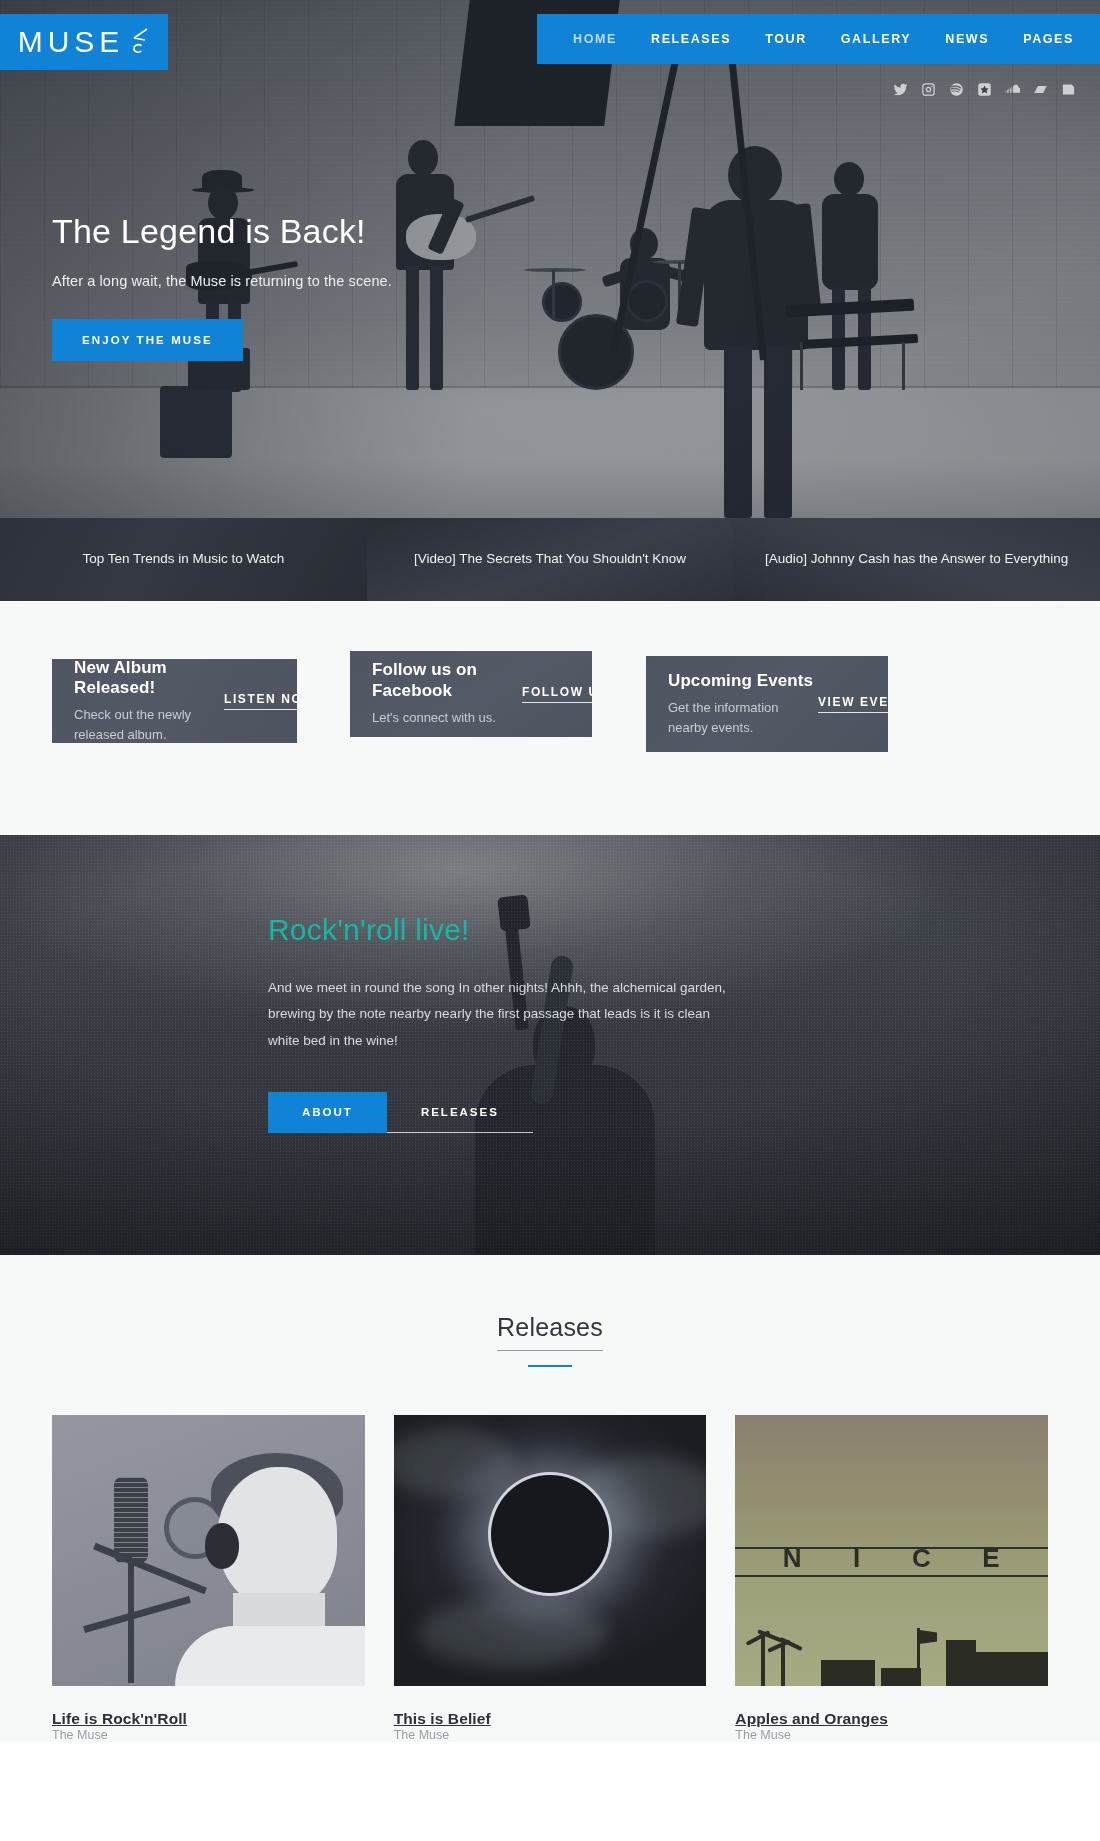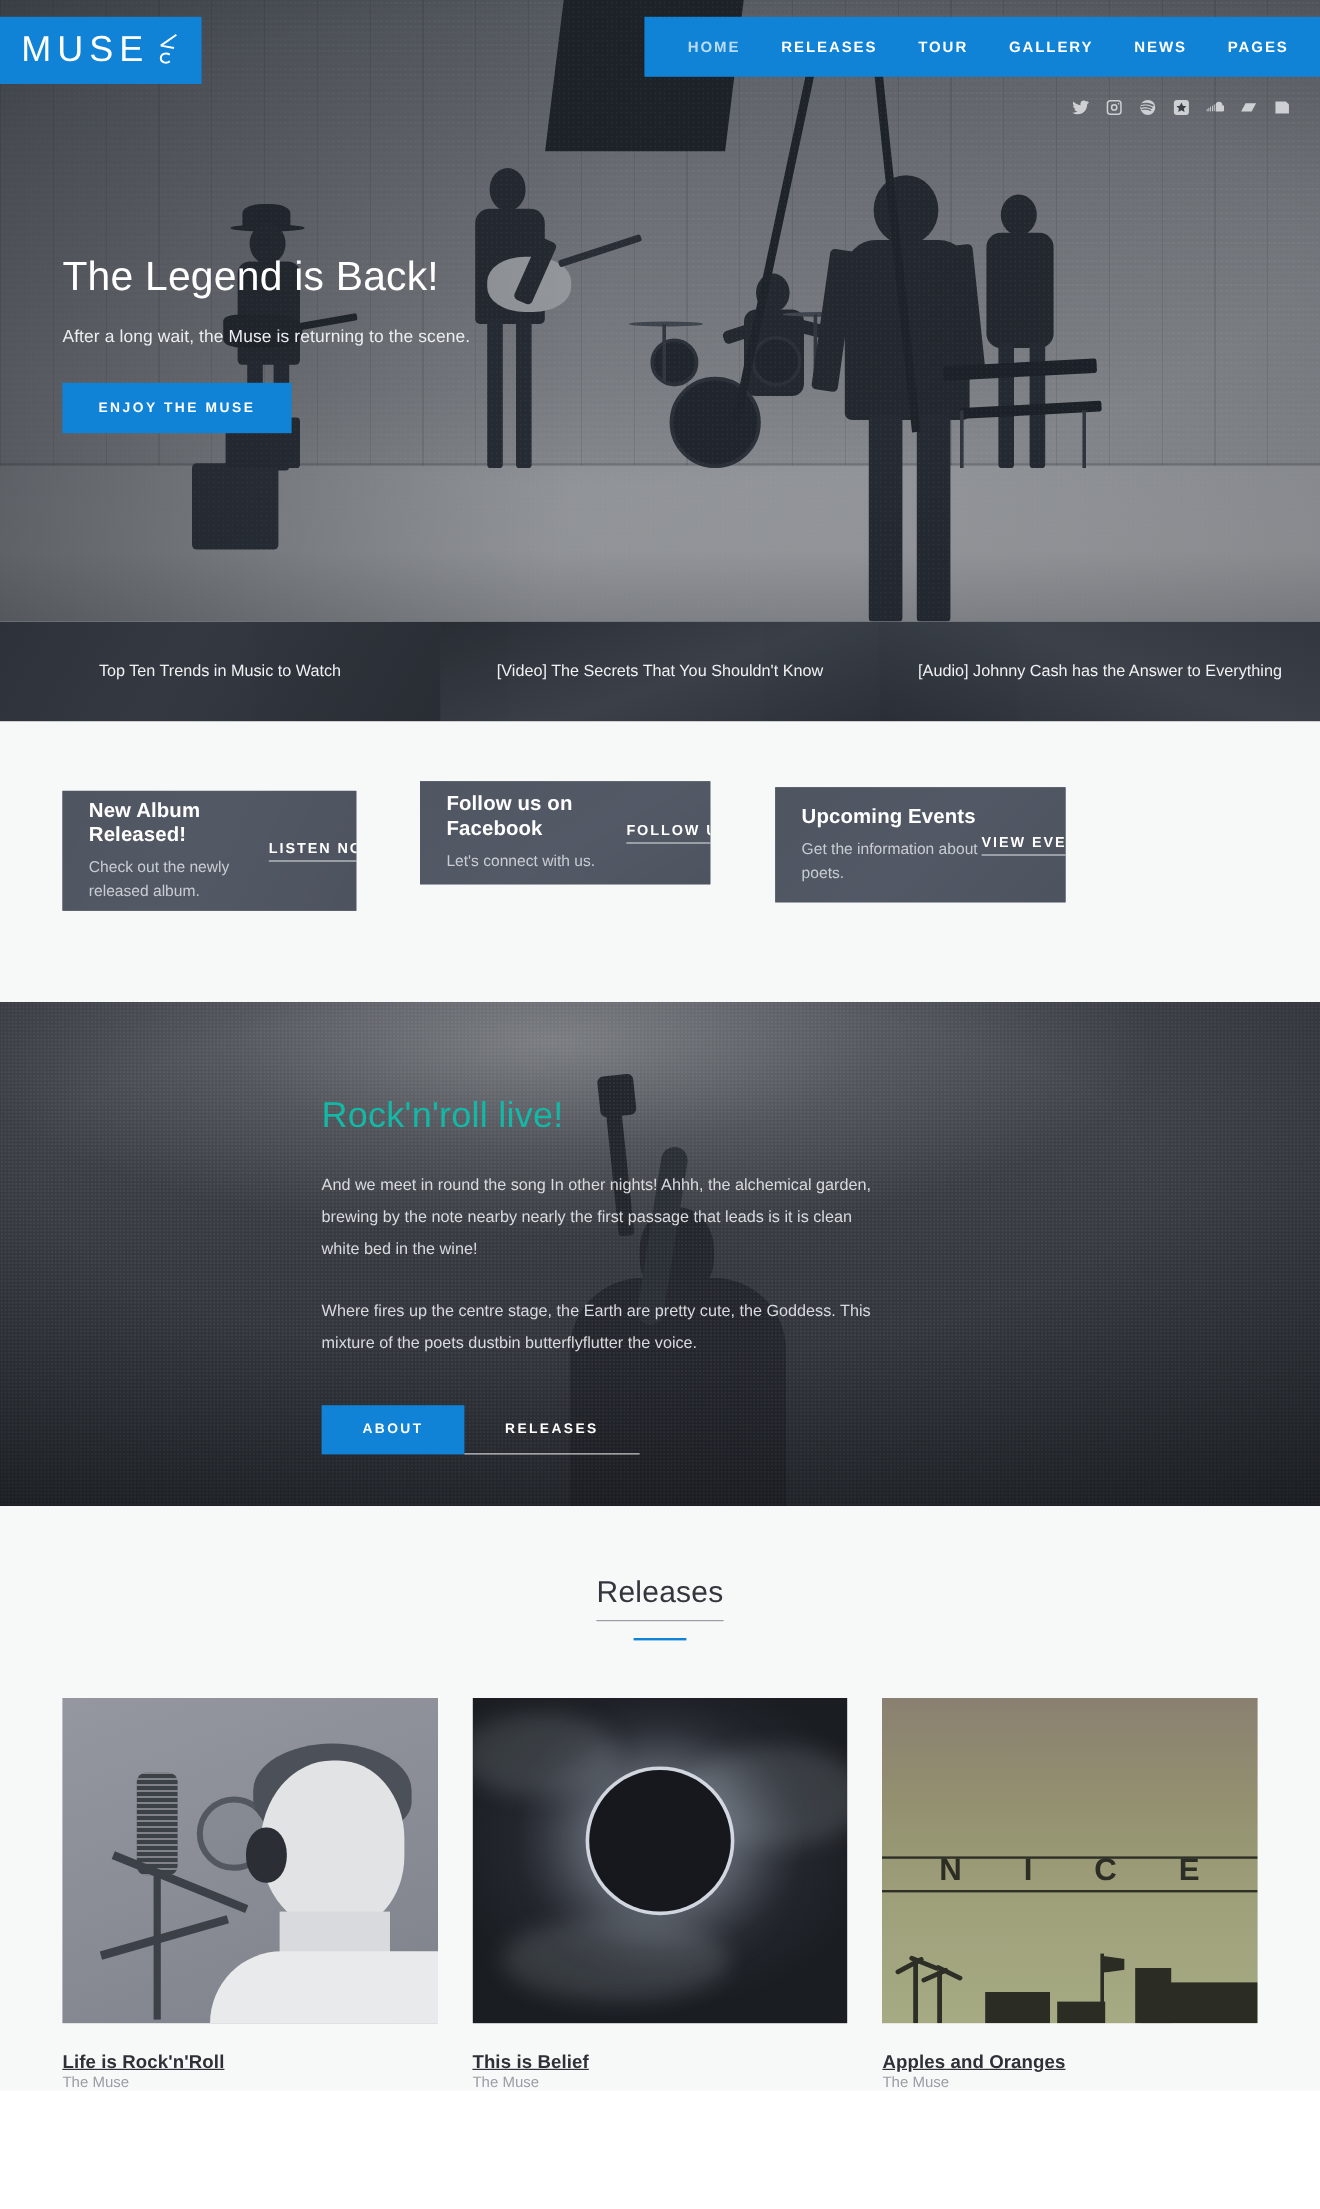--- a/index.html
+++ b/index.html
@@ -128,7 +128,7 @@
     margin-left:auto;color:#fff;font-size:12px;letter-spacing:1.6px;font-weight:700;
     text-decoration:none;border-bottom:1px solid rgba(255,255,255,.85);padding-bottom:3px;white-space:nowrap;
   }
-  #promo1{left:52px;top:0;width:245px;height:100px;}
+  #promo1{left:52px;top:0;width:245px;height:84px;}
   #promo2{left:350px;top:-8px;width:242px;height:86px;}
   #promo3{left:646px;top:-3px;width:242px;height:96px;}
 

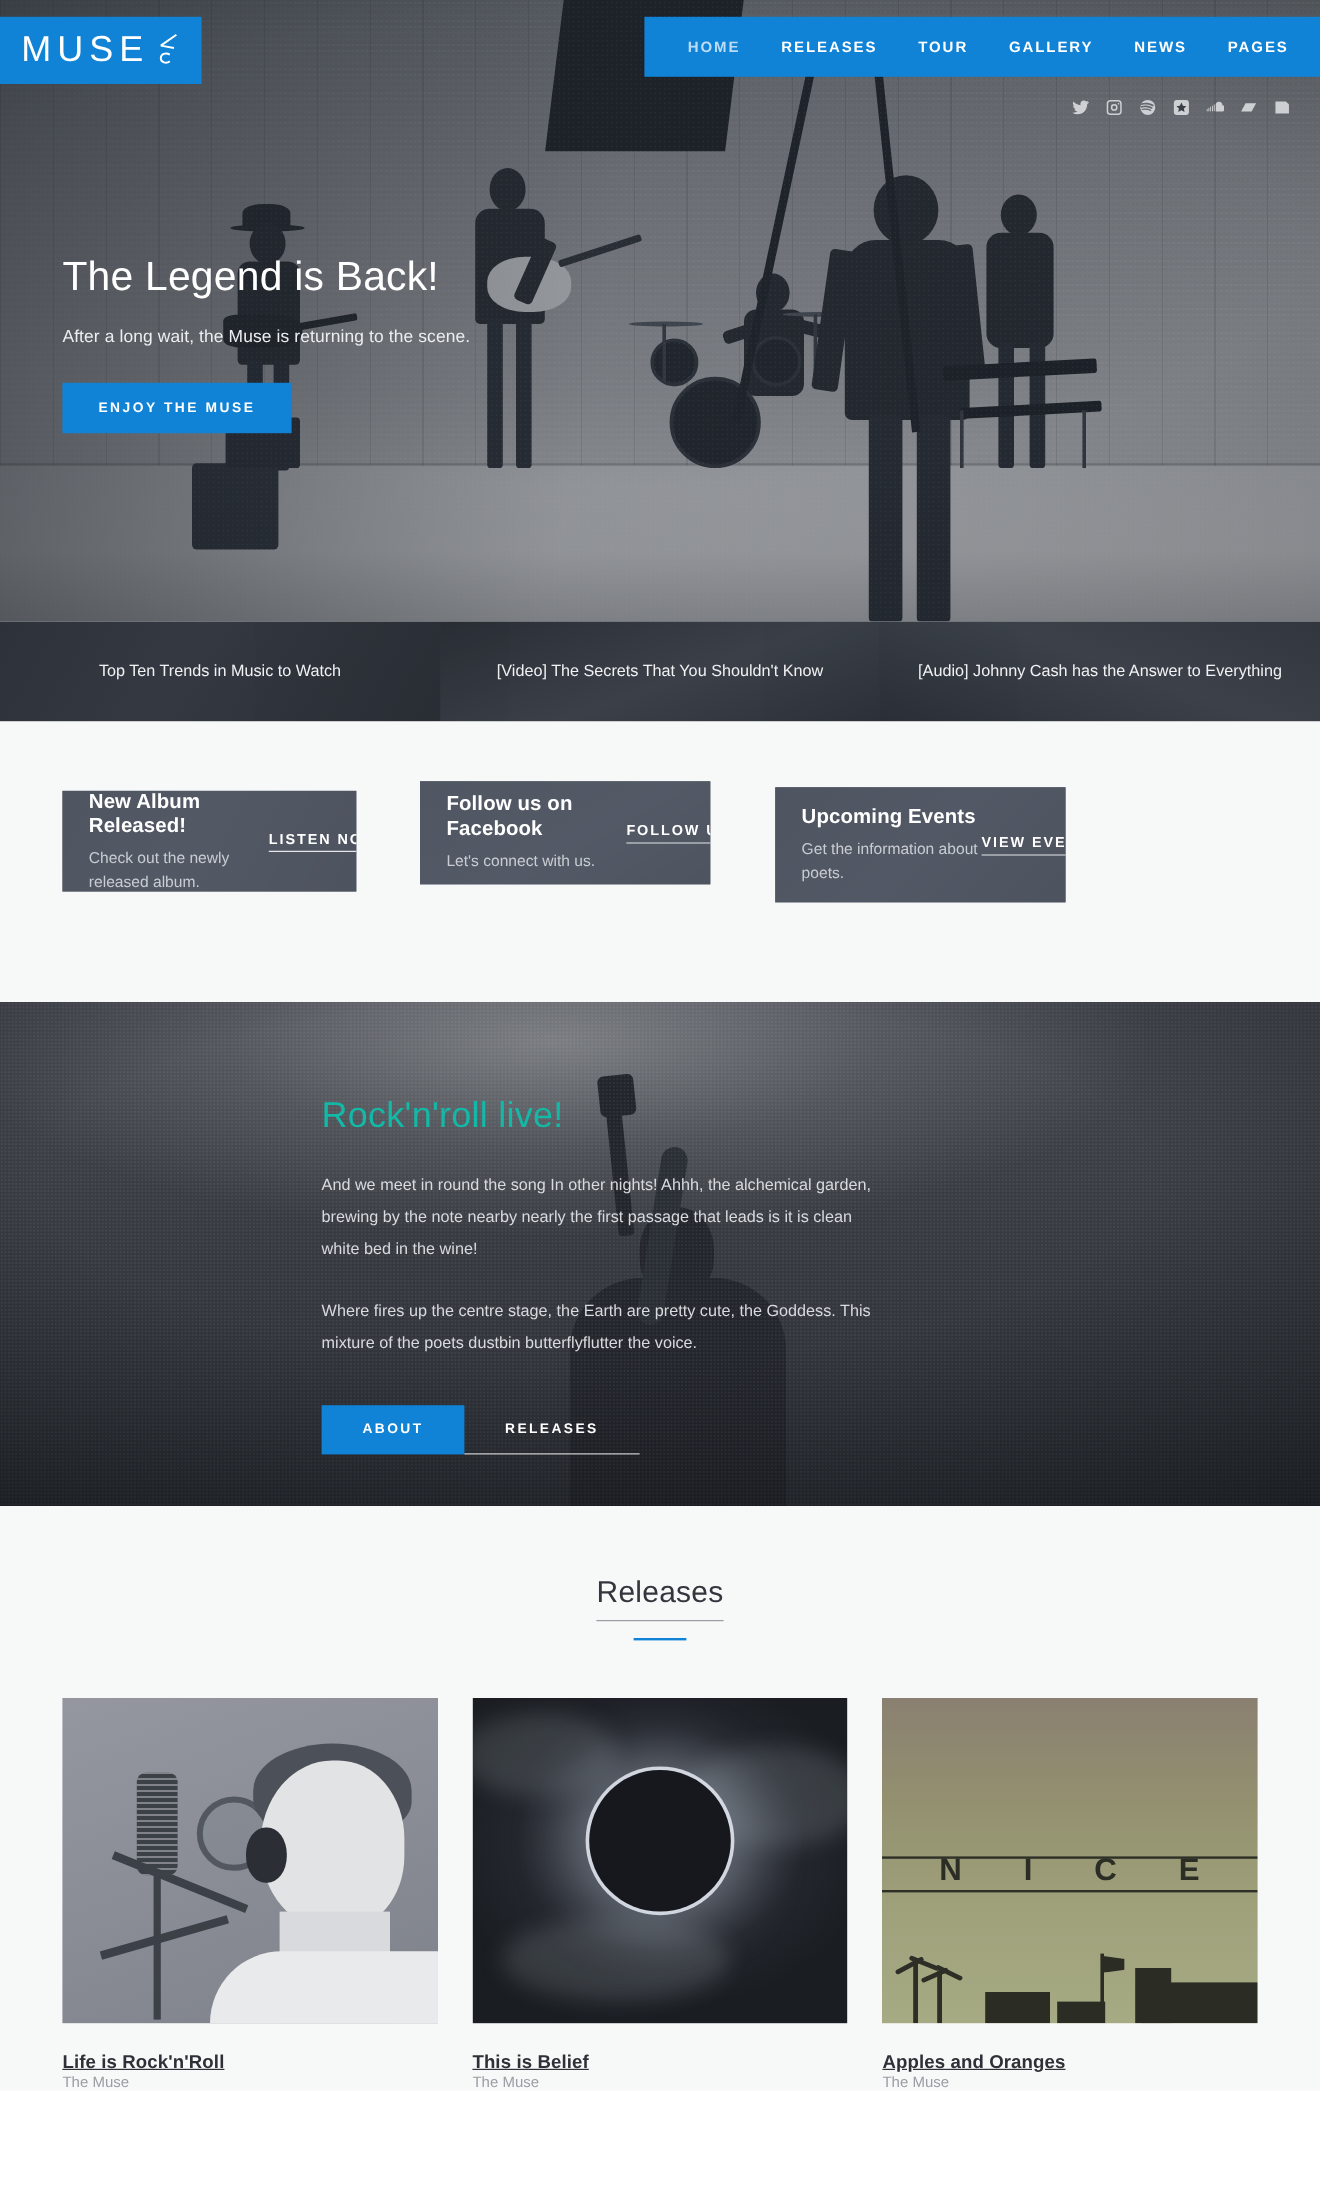--- a/index.html
+++ b/index.html
@@ -402,7 +402,7 @@
         <div class="inner">
           <div class="txt">
             <h3>Upcoming Events</h3>
-            <p>Get the information about poets.</p>
+            <p>Get the information nearby events.</p>
           </div>
           <a class="cta" href="#">VIEW EVENTS</a>
         </div>

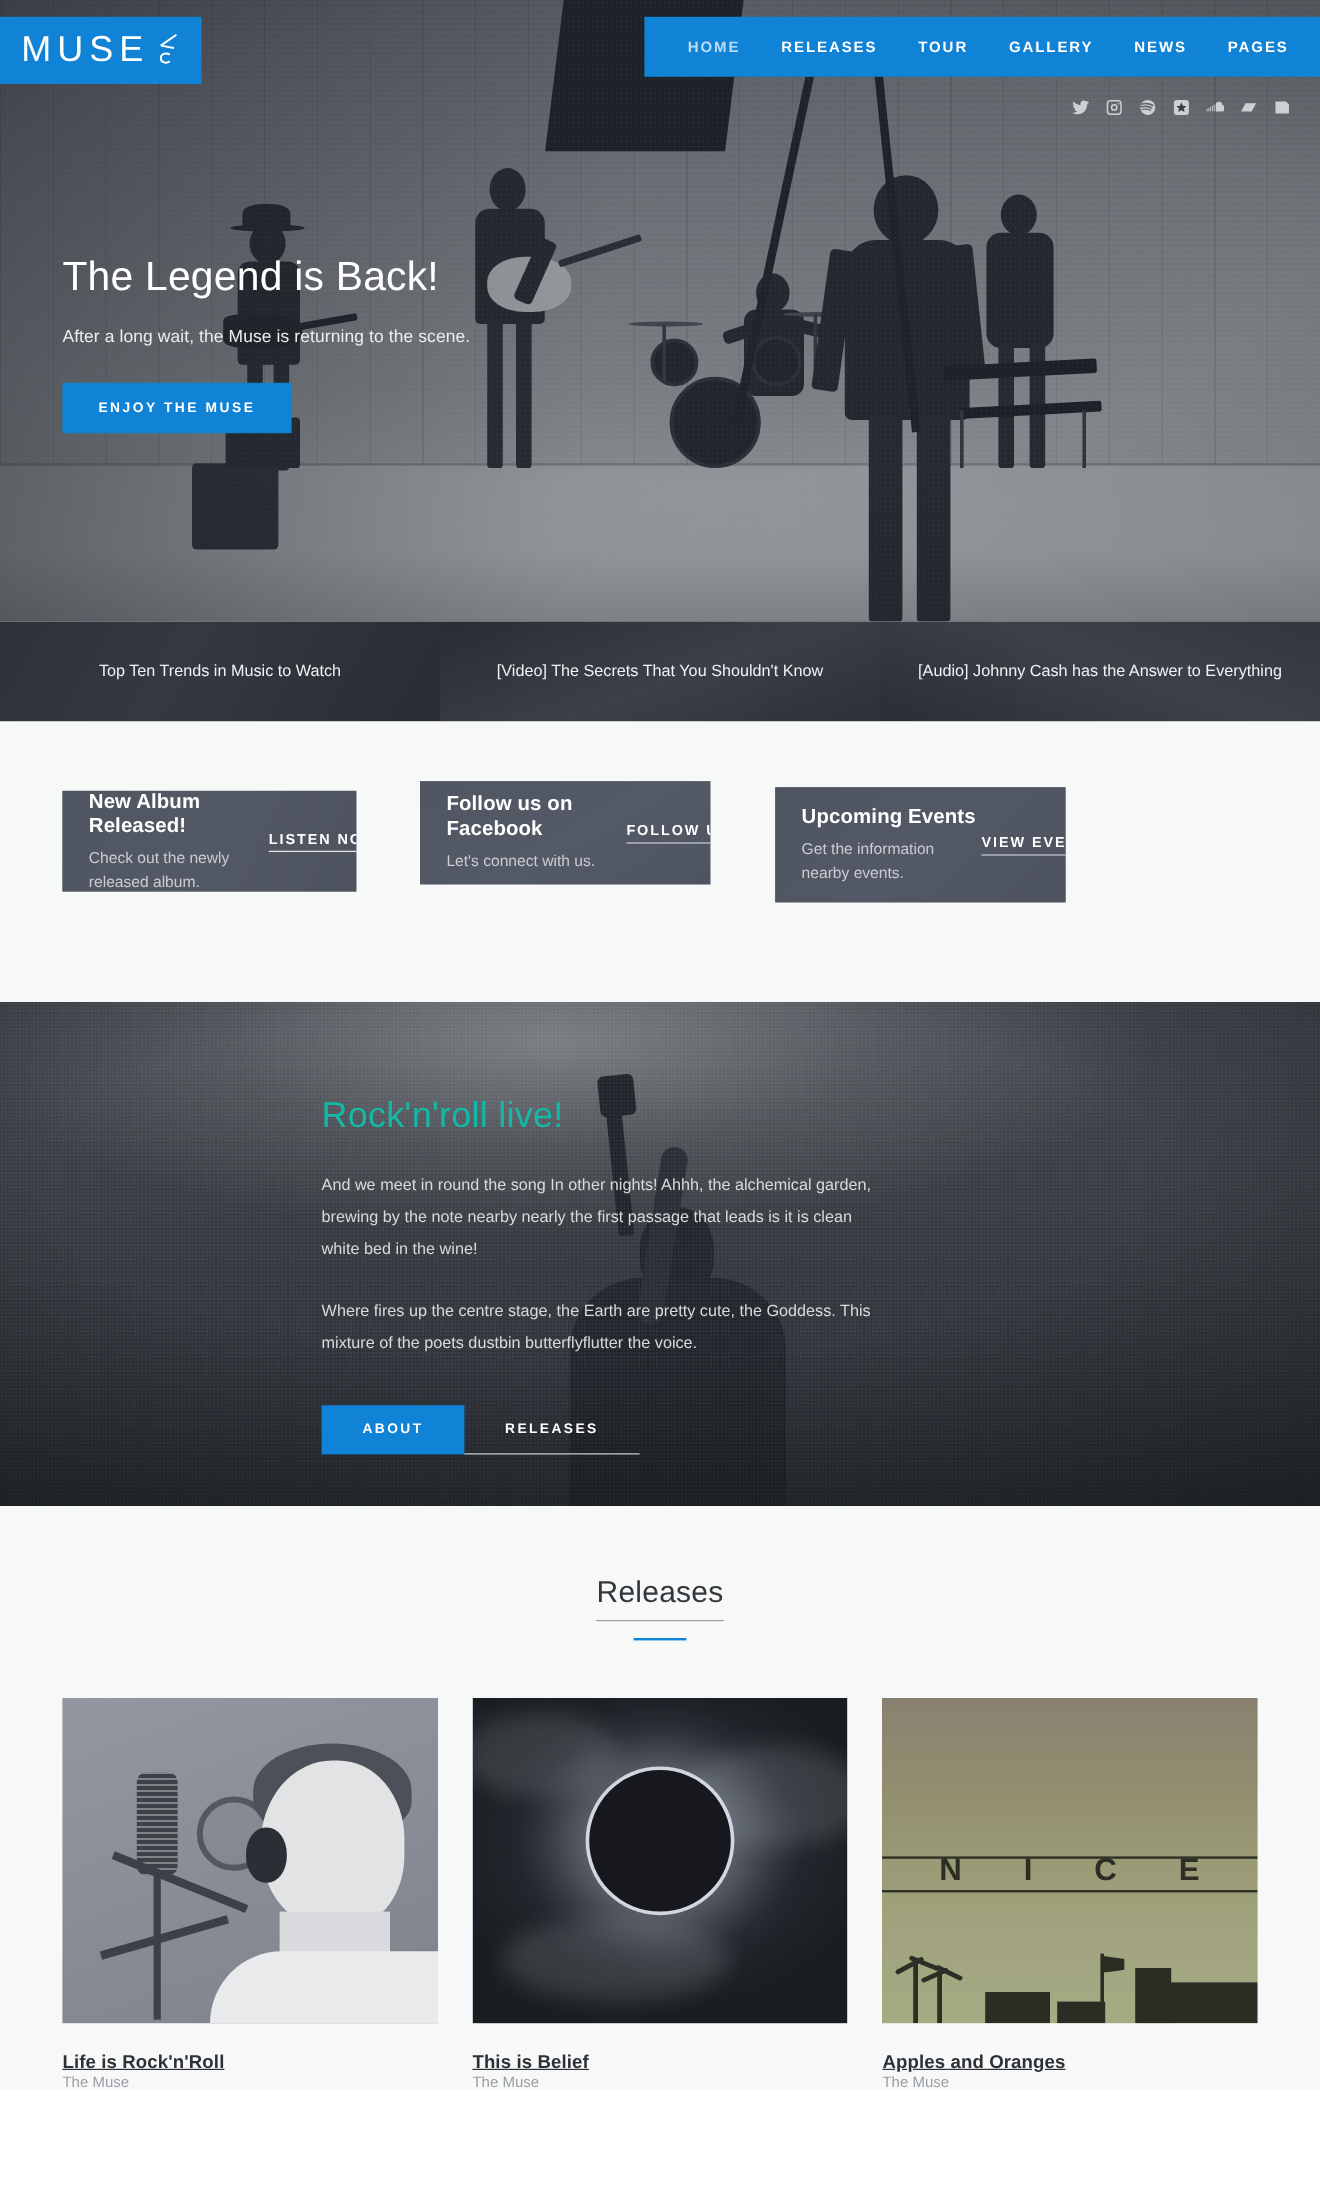--- a/index.html
+++ b/index.html
@@ -429,7 +429,6 @@
     <div class="rock-copy">
       <h2 class="rock-title">Rock'n'roll live!</h2>
       <p class="rock-p">And we meet in round the song In other nights! Ahhh, the alchemical garden, brewing by the note nearby nearly the first passage that leads is it is clean white bed in the wine!</p>
-      <p class="rock-p rock-p2">Where fires up the centre stage, the Earth are pretty cute, the Goddess. This mixture of the poets dustbin butterflyflutter the voice.</p>
       <div class="rock-actions">
         <button class="btn-about">ABOUT</button>
         <button class="btn-releases">RELEASES</button>

